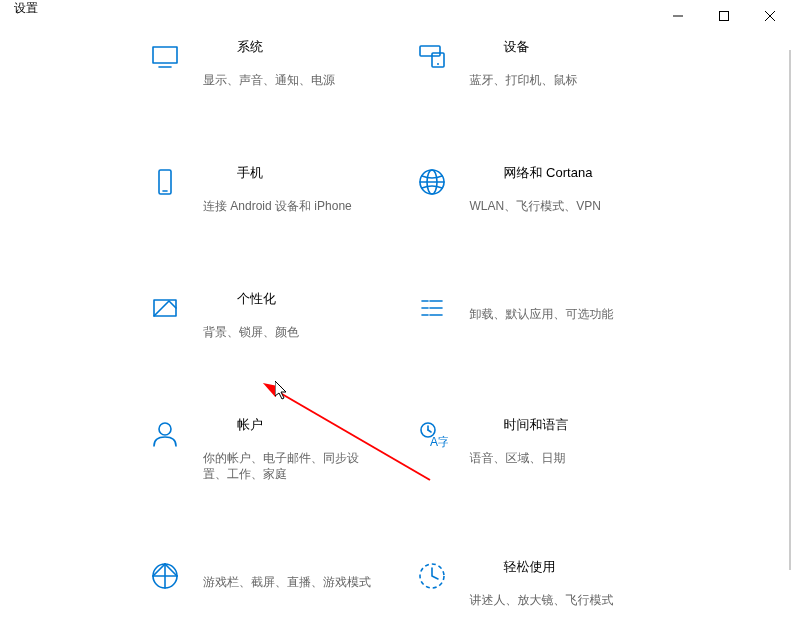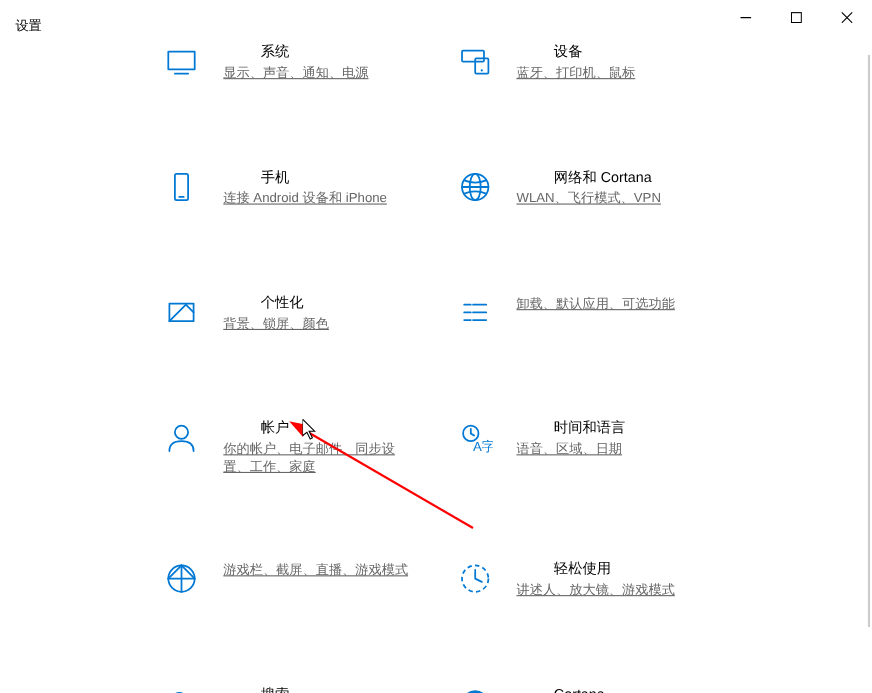--- a/index.html
+++ b/index.html
@@ -4,7 +4,7 @@
   <style>
     * { box-sizing: border-box; margin: 0; padding: 0; }
     body { font-family: "Microsoft YaHei", "Segoe UI", sans-serif; background: #fff; width: 793px; height: 630px; overflow: hidden; position: relative; }
-    .title-bar { display: flex; align-items: flex-end; height: 32px; padding-left: 14px; }
+    .title-bar { display: flex; align-items: flex-start; height: 32px; padding-left: 14px; }
     .title-bar .title { font-size: 12px; color: #000; }
     .window-controls { position: absolute; top: 0; right: 0; display: flex; }
     .win-btn { width: 46px; height: 32px; display: flex; align-items: center; justify-content: center; cursor: pointer; }

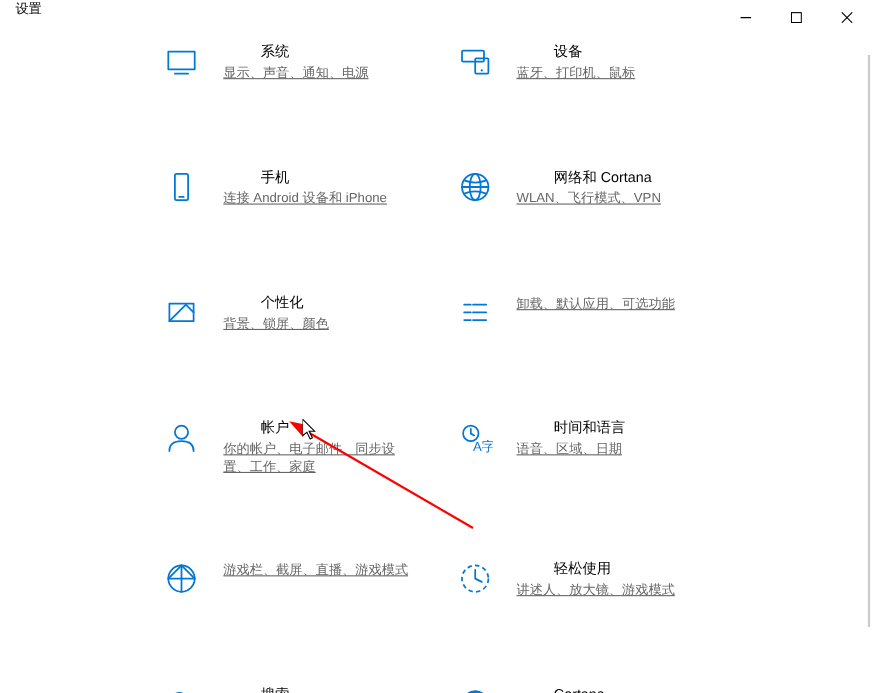--- a/index.html
+++ b/index.html
@@ -15,7 +15,7 @@
     .tile-icon { width: 40px; height: 40px; flex: none; display: flex; align-items: center; justify-content: center; color: #0369a1; }
     .tile-text { margin-left: 18px; padding-top: 2px; max-width: 200px; }
     .tile-title { font-size: 13px; color: #000; line-height: 18px; margin-left: 34px; }
-    .tile-sub { font-size: 12px; color: #666; line-height: 16px; margin-top: 2px; text-decoration: underline; }
+    .tile-sub { font-size: 12px; color: #666; line-height: 16px; margin-top: 16px; }
     .scroll-track { position: absolute; right: 2px; top: 50px; width: 2px; height: 520px; background: #ccc; }
     .arrow-annotation { position: absolute; pointer-events: none; }
     .cursor-annotation { position: absolute; pointer-events: none; }

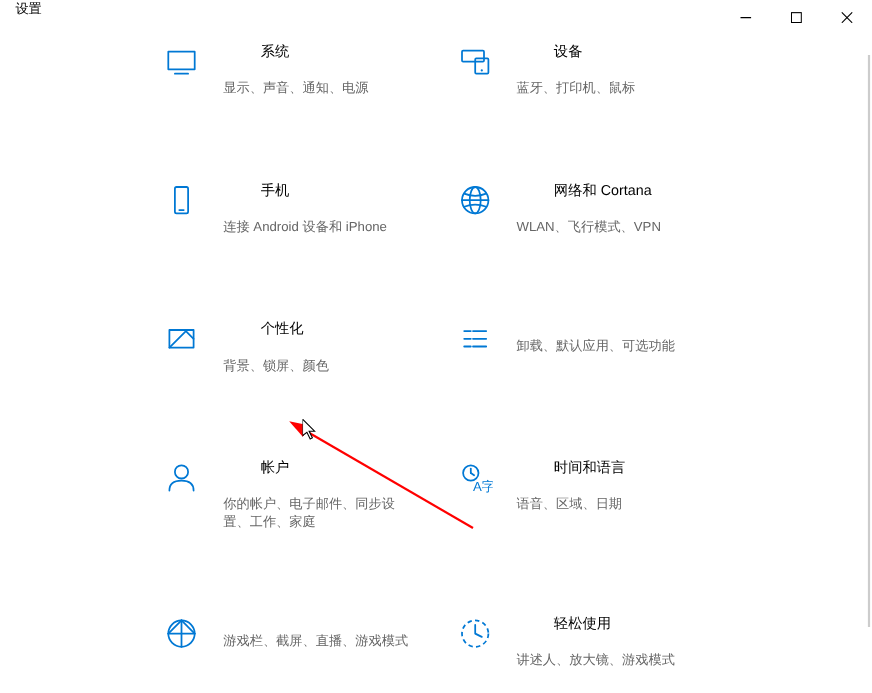--- a/index.html
+++ b/index.html
@@ -176,7 +176,7 @@
         </div>
         <div class="tile-text">
           <div class="tile-title">轻松使用</div>
-          <div class="tile-sub">讲述人、放大镜、游戏模式</div>
+          <div class="tile-sub">讲述人、放大镜、飞行模式</div>
         </div>
       </div>
       <div class="tile">

